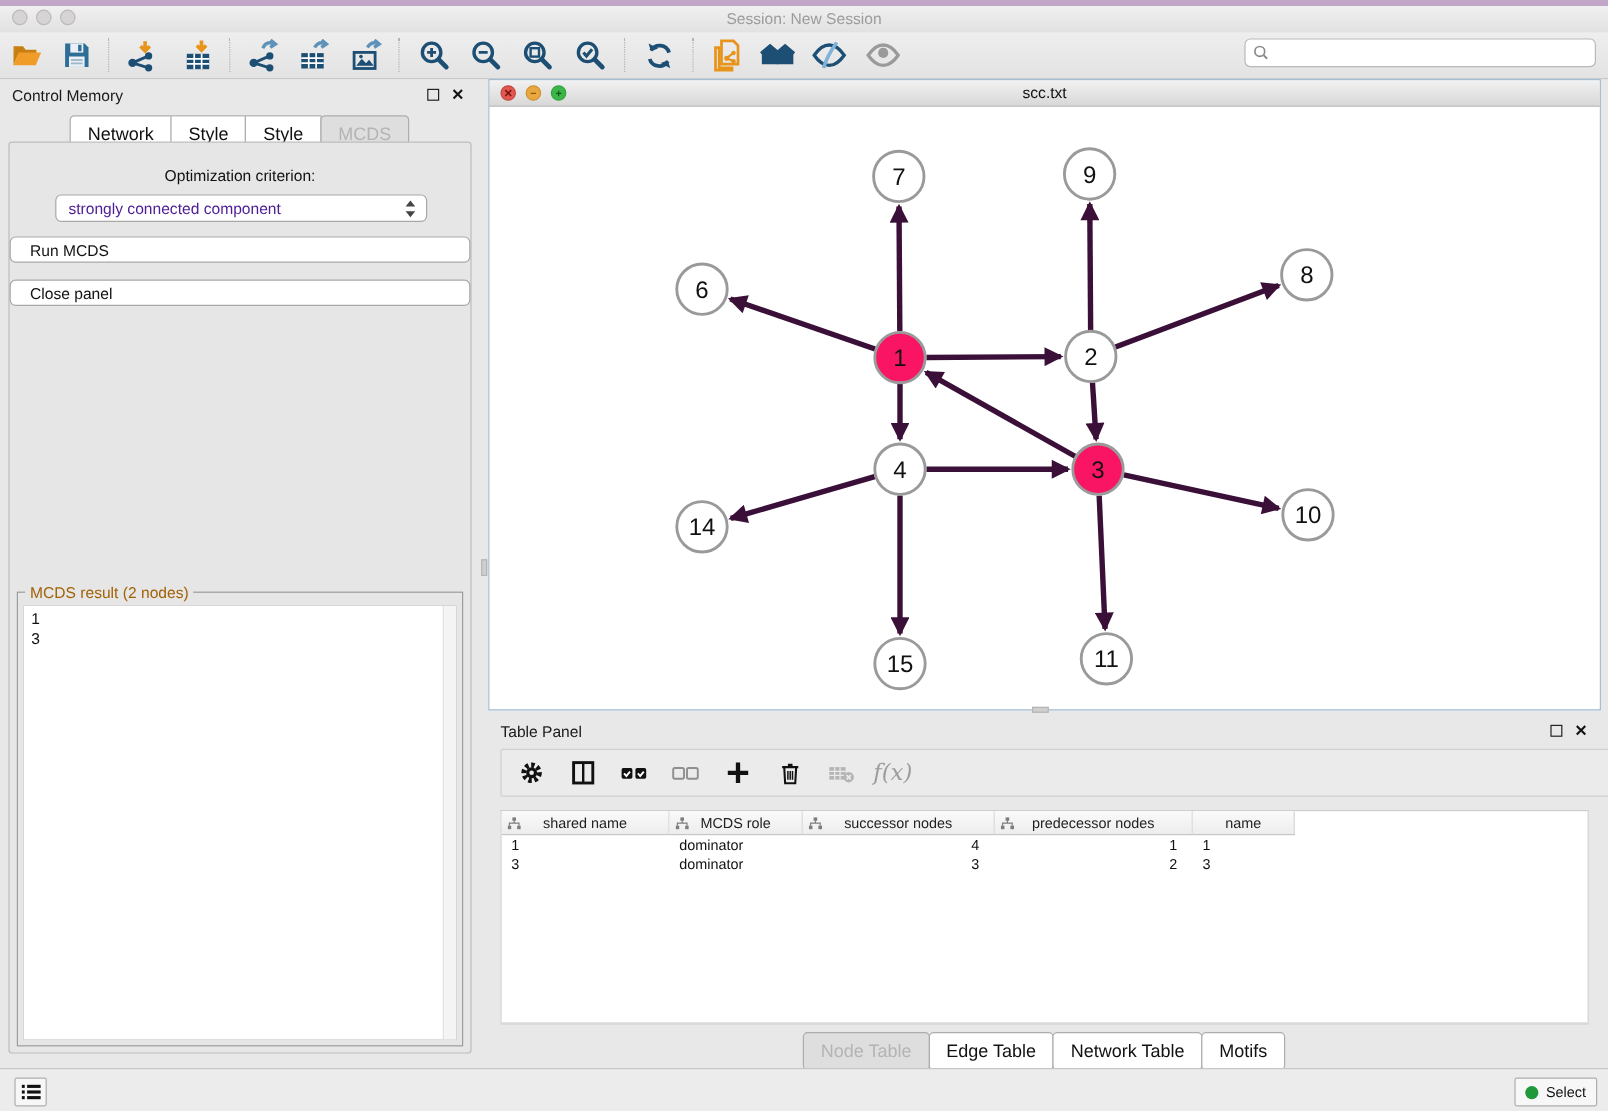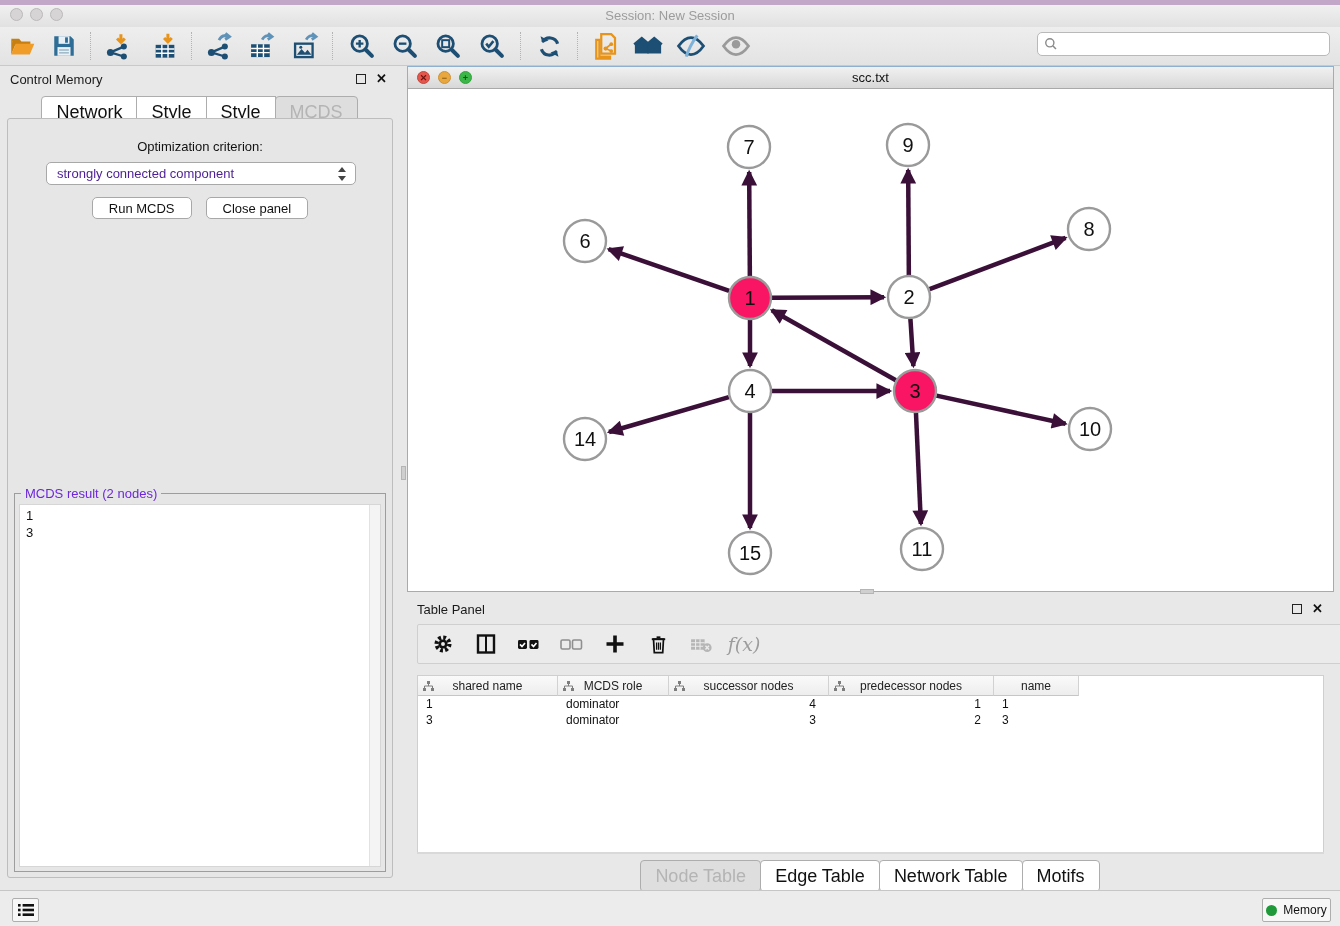--- a/index.html
+++ b/index.html
@@ -30,7 +30,7 @@
   .close-ico { position:absolute; top:5px; font-size:13px; font-weight:bold; color:#111; }
   #control-panel { left:0; top:66px; width:400px; height:822px; background:#e8e8e8; }
   .cp-tabs { position:absolute; left:0; top:30px; width:100%; display:flex; justify-content:center; }
-  .tab-btn { height:32px; padding:0 14px; font-size:18px; background:#fff; border:1px solid #adadad; border-bottom:1px solid #adadad; margin-left:-1px; display:flex; align-items:center; color:#111;text-align:center; }
+  .tab-btn { height:32px; padding:0 14px; font-size:15px; background:#fff; border:1px solid #adadad; border-bottom:1px solid #adadad; margin-left:-1px; display:flex; align-items:center; color:#111;text-align:center; }
   .tab-btn:first-child { border-radius:4px 0 0 0; }
   .tab-btn.selected { background:#dedede; color:#b4b4b4; border-radius:4px; }
   .cp-content { position:absolute; left:7px; top:52px; width:386px; height:760px; background:#e6e6e6; border:1px solid #bdbdbd; border-radius:3px; }

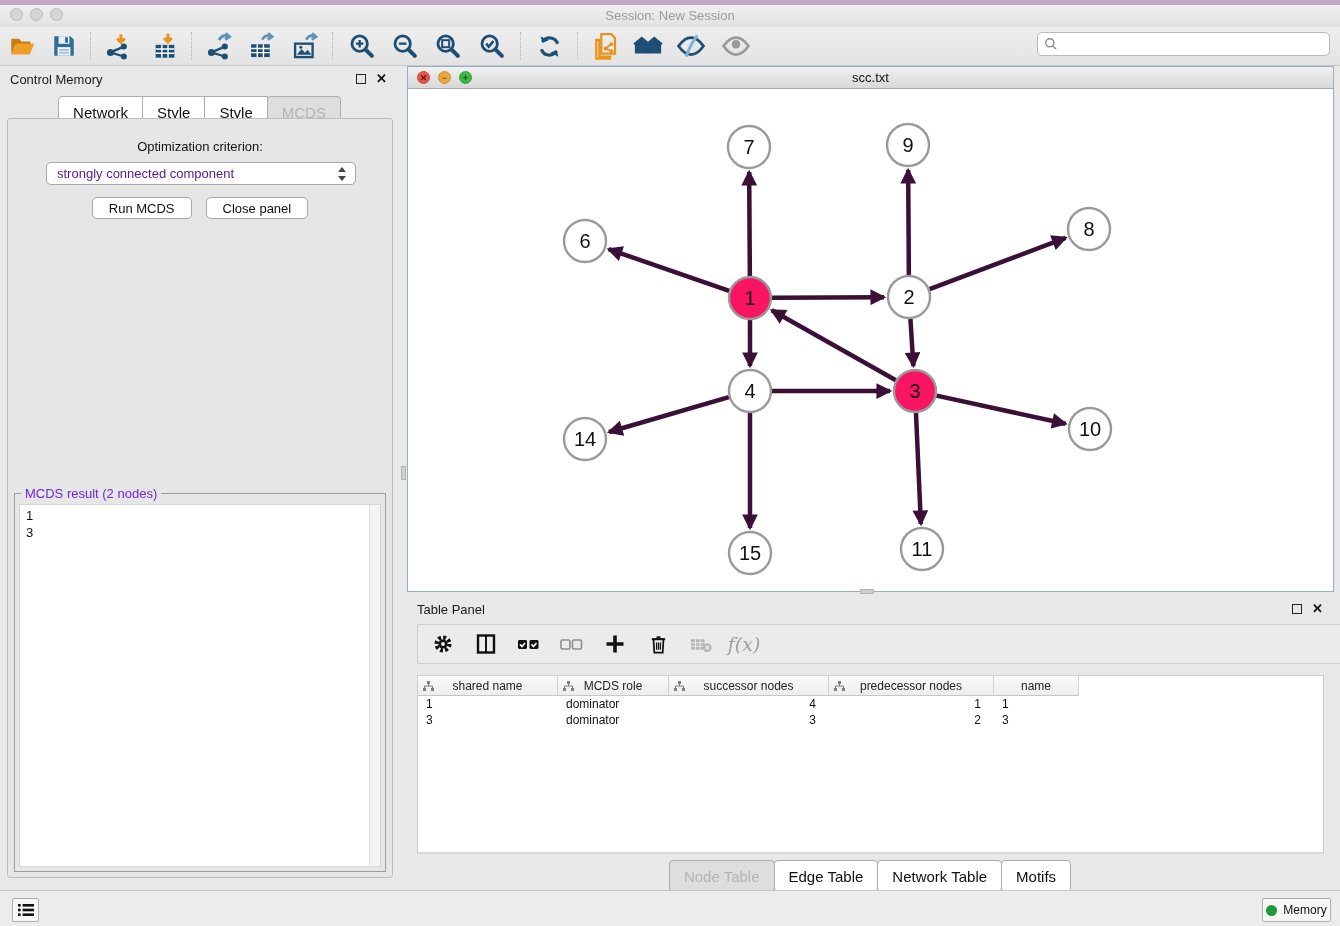--- a/index.html
+++ b/index.html
@@ -39,7 +39,7 @@
   .stepper { position:absolute; right:8px; top:4px; width:10px; height:14px; }
   .stepper:before { content:""; position:absolute; left:1px; top:0; border-left:4px solid transparent; border-right:4px solid transparent; border-bottom:5px solid #444; }
   .stepper:after { content:""; position:absolute; left:1px; bottom:0; border-left:4px solid transparent; border-right:4px solid transparent; border-top:5px solid #444; }
-  .cp-buttons { position:absolute; left:0; top:78px; width:100%; display:flex; justify-content:center; gap:14px; }
+  .cp-buttons { position:absolute; left:0; top:78px; width:100%; display:flex; justify-content:flex-start; gap:14px;flex-direction:column; }
   .push-btn { height:22px; padding:0 16px; font-size:13px; background:#fff; border:1px solid #a8a8a8; border-radius:5px; color:#111; display:flex; align-items:center; }
   .result-group { position:absolute; left:6px; top:374px; width:372px; height:379px; border:1px solid #9d9d9d; }
   .result-legend { position:absolute; left:6px; top:-8px; background:#e6e6e6; padding:0 4px; font-size:13px; color:#6d28d9; }

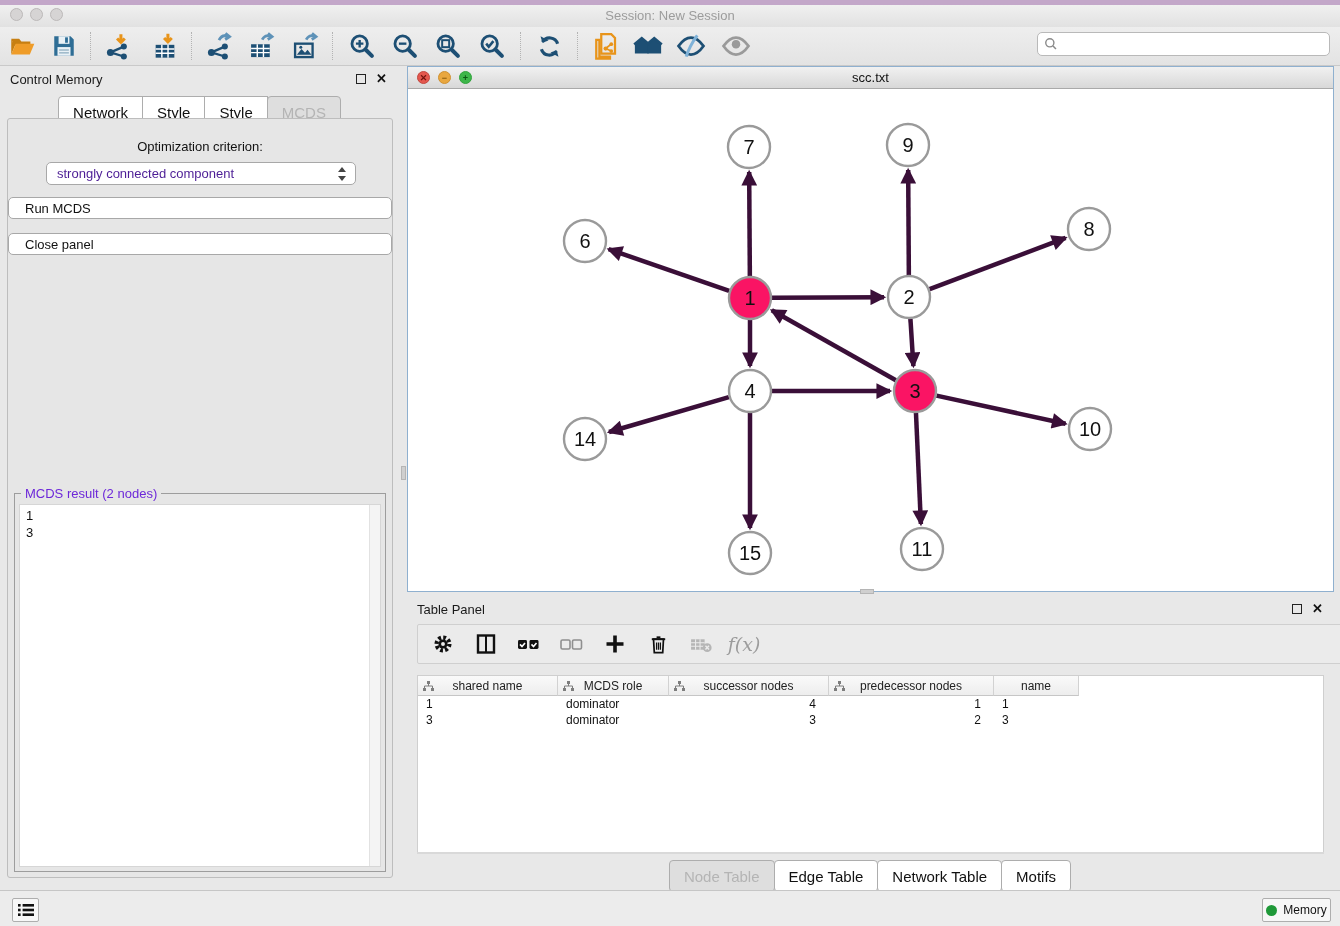--- a/index.html
+++ b/index.html
@@ -42,7 +42,7 @@
   .cp-buttons { position:absolute; left:0; top:78px; width:100%; display:flex; justify-content:flex-start; gap:14px;flex-direction:column; }
   .push-btn { height:22px; padding:0 16px; font-size:13px; background:#fff; border:1px solid #a8a8a8; border-radius:5px; color:#111; display:flex; align-items:center; }
   .result-group { position:absolute; left:6px; top:374px; width:372px; height:379px; border:1px solid #9d9d9d; }
-  .result-legend { position:absolute; left:6px; top:-8px; background:#e6e6e6; padding:0 4px; font-size:13px; color:#6d28d9; }
+  .result-legend { position:absolute; left:6px; top:-8px; background:#e6e6e6; padding:0 4px; font-size:13px; color:#a16207; }
   .result-area { position:absolute; left:4px; right:4px; top:10px; bottom:4px; background:#fff; border:1px solid #d6d6d6; }
   .result-lines { position:absolute; left:6px; top:2px; font-size:13px; line-height:17px; color:#111; white-space:pre; }
   .result-scroll { position:absolute; right:0; top:0; bottom:0; width:11px; background:#f4f4f4; border-left:1px solid #e2e2e2; }

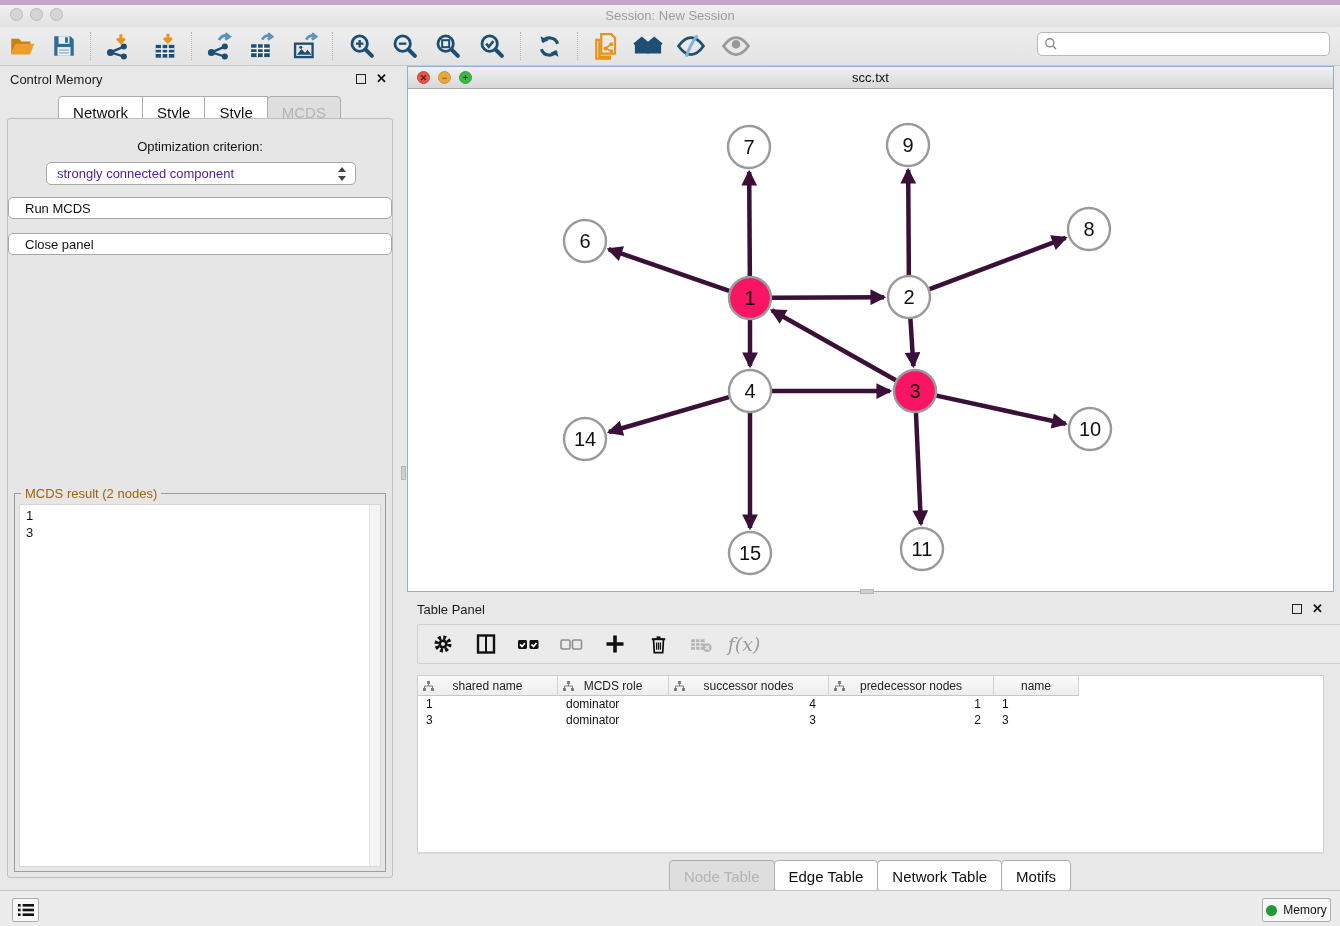--- a/index.html
+++ b/index.html
@@ -484,7 +484,7 @@
     </div>
     <div class="sb-btn" style="left:1262px;width:69px">
       <span class="mem-dot"></span>
-      <span class="mem-label">Memory</span>
+      <span class="mem-label">Select</span>
     </div>
   </div>
 

